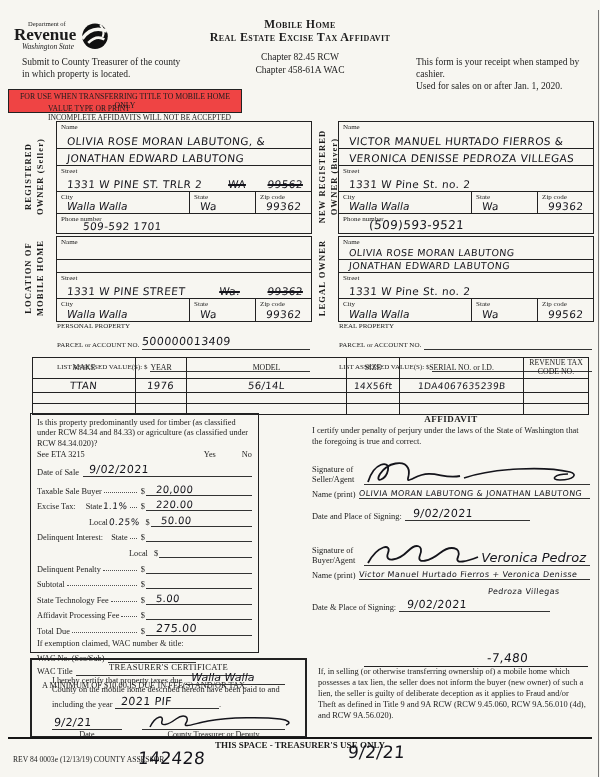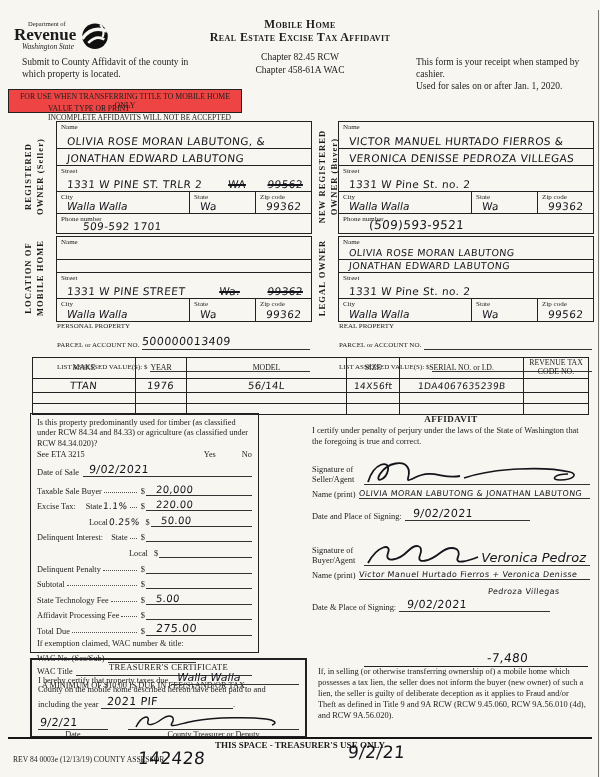--- a/index.html
+++ b/index.html
@@ -142,7 +142,7 @@
       <div>Chapter 458-61A WAC</div>
     </div>
   </div>
-  <div class="abs note-l">Submit to County Affidavit of the county in which property is located.</div>
+  <div class="abs note-l">Submit to County Treasurer of the county in which property is located.</div>
   <div class="abs note-r">
     <div>This form is your receipt when stamped by cashier.</div>
     <div>Used for sales on or after Jan. 1, 2020.</div>

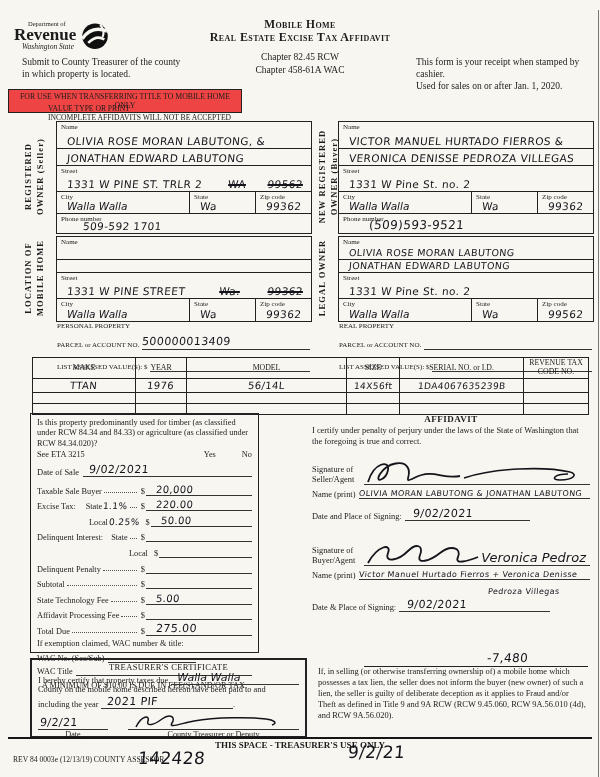--- a/index.html
+++ b/index.html
@@ -90,7 +90,7 @@
   .margin-line .hw{position:absolute;right:60px;bottom:1px;font-size:12px;}
   
   .trbox{left:30px;top:658px;width:277px;height:80px;border:2px solid #222;box-sizing:border-box;
-         padding:2px 6px;}
+         padding:2px 20px;}
   .trtitle{text-align:center;font-size:8.6px;letter-spacing:.3px;}
   .trline{display:flex;align-items:flex-end;font-size:8.4px;height:13px;}
   .trline .fl{flex:1;border-bottom:1px solid #333;margin-left:3px;position:relative;}

